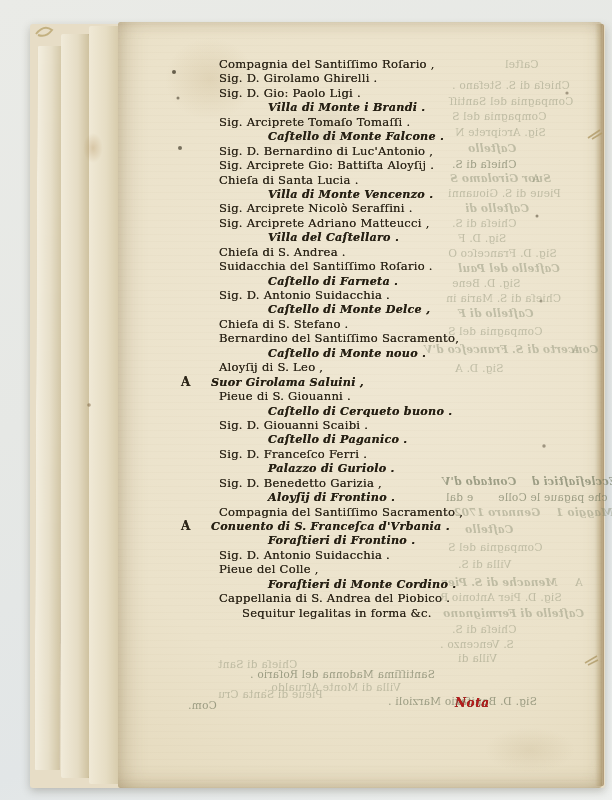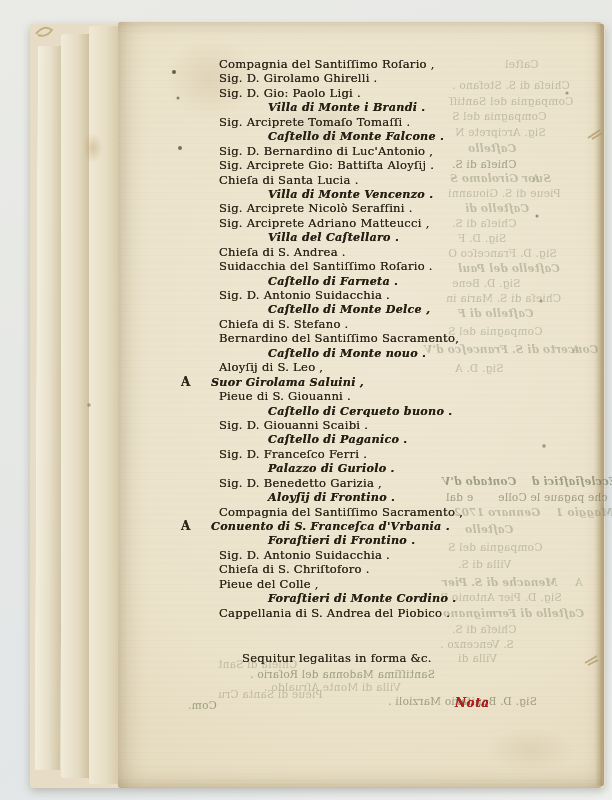--- a/index.html
+++ b/index.html
@@ -199,7 +199,6 @@
       <div class="line ln-a it"><span class="marg">A</span><span>Conuento di S. Franceſca d'Vrbania .</span></div>
       <div class="line ln-p it"><span>Foraſtieri di Frontino .</span></div>
       <div class="line ln-n"><span>Sig. D. Antonio Suidacchia .</span></div>
-      <div class="line ln-n"><span>Chieſa di S. Chriſtoforo .</span></div>
       <div class="line ln-n"><span>Pieue del Colle ,</span></div>
       <div class="line ln-p it"><span>Foraſtieri di Monte Cordino .</span></div>
       <div class="line ln-n"><span>Cappellania di S. Andrea del Piobico .</span></div>

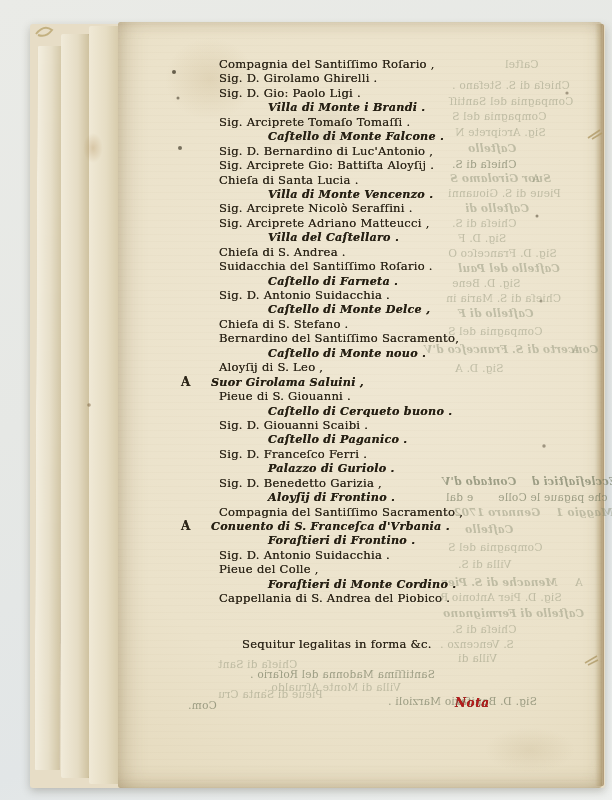--- a/index.html
+++ b/index.html
@@ -76,7 +76,7 @@
   .ln-n{padding-left:101px;}
   .ln-p{padding-left:150px;}
   .ln-a{padding-left:93px;}
-  .ln-s{padding-left:124px;margin-top:31px;}
+  .ln-s{padding-left:124px;}
   .line.it{font-style:italic;font-weight:bold;font-size:11.2px;color:#251f13;}
   .marg{position:absolute;left:63px;top:0;font-style:normal;font-weight:bold;
     font-size:12px;color:#2c2518;}

